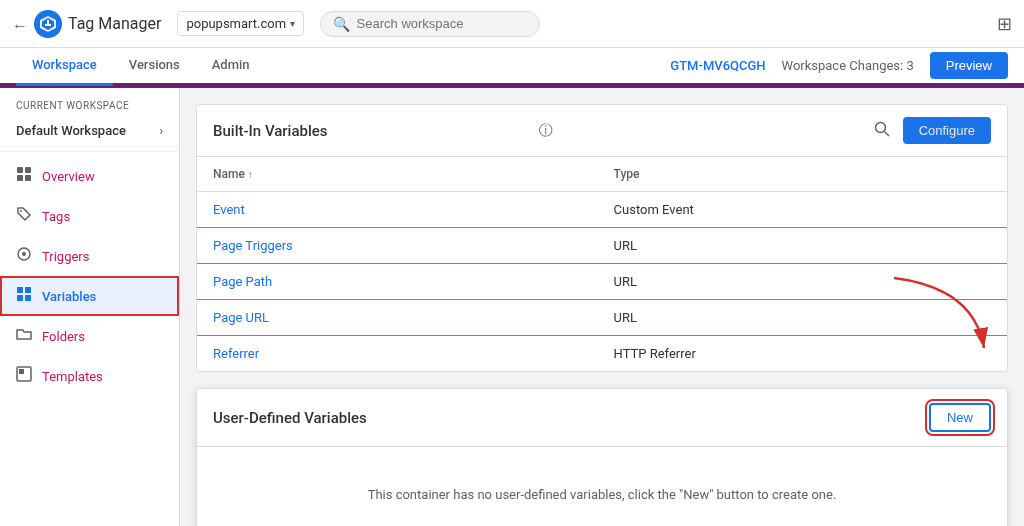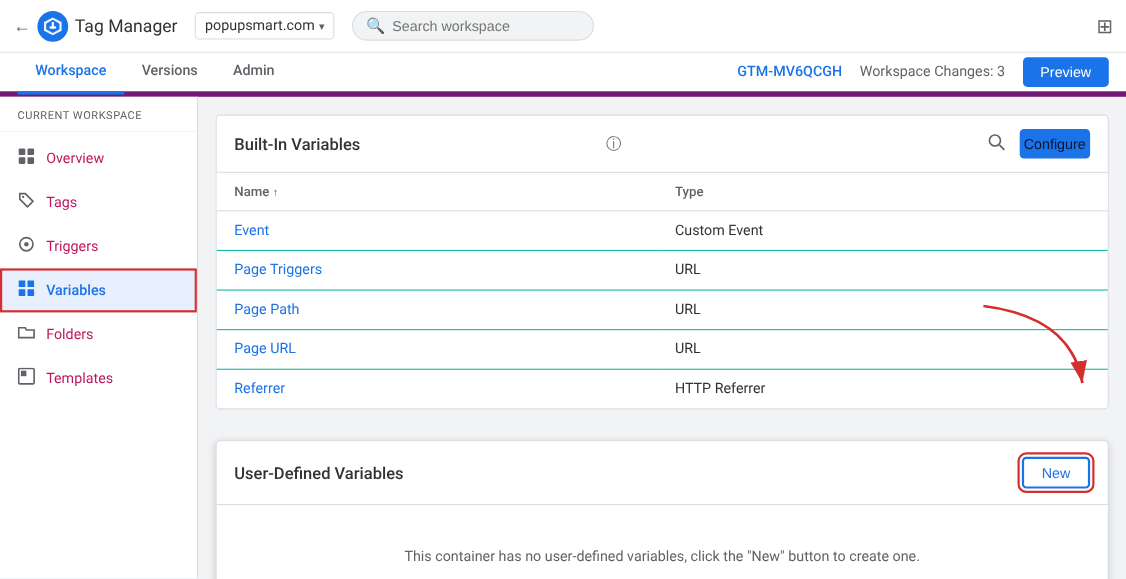--- a/index.html
+++ b/index.html
@@ -204,6 +204,10 @@
 
   <div class="sidebar">
     <div class="workspace-label">CURRENT WORKSPACE</div>
+    <div class="workspace-item">
+      <span>Default Workspace</span>
+      <span class="chevron-right">›</span>
+    </div>
     <div class="sidebar-divider"></div>
 
     <div class="sidebar-item">

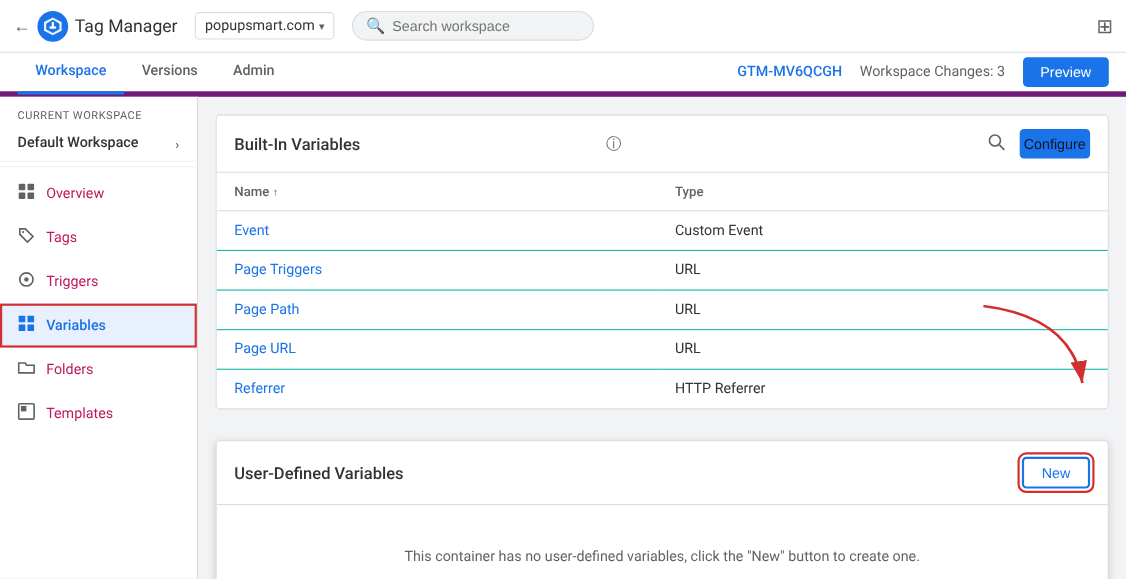--- a/index.html
+++ b/index.html
@@ -93,7 +93,7 @@
 
     
     .section-card {
-      background: #fff; border: 1px solid #dadce0; border-radius: 4px; margin-bottom: 28px;
+      background: #fff; border: 1px solid #dadce0; border-radius: 4px; margin-bottom: 16px;
     }
     .section-header {
       display: flex; align-items: center; padding: 12px 16px;

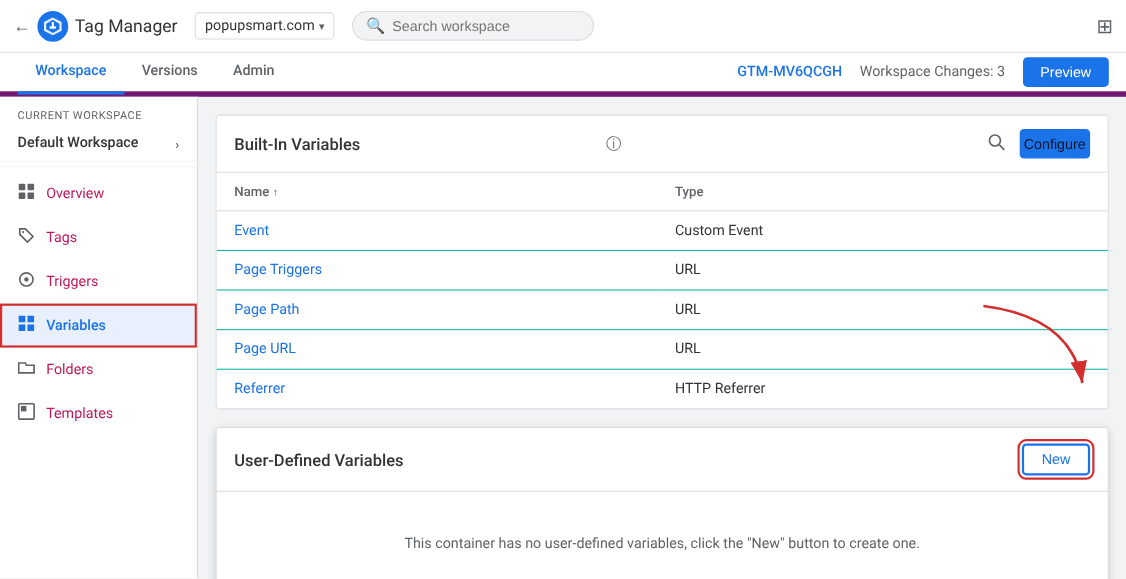--- a/index.html
+++ b/index.html
@@ -103,8 +103,8 @@
     .help-icon { color: #5f6368; font-size: 14px; margin-left: 6px; cursor: pointer; }
     .search-icon-btn { color: #5f6368; font-size: 16px; cursor: pointer; margin-right: 12px; }
     .configure-btn {
-      background: #1a73e8; color: #0f172a; border: none; border-radius: 4px;
-      padding: 6px 4px; font-size: 13px; cursor: pointer; font-weight: 500;
+      background: #1a73e8; color: #e5e5e5; border: none; border-radius: 4px;
+      padding: 6px 16px; font-size: 13px; cursor: pointer; font-weight: 500;
     }
 
     

